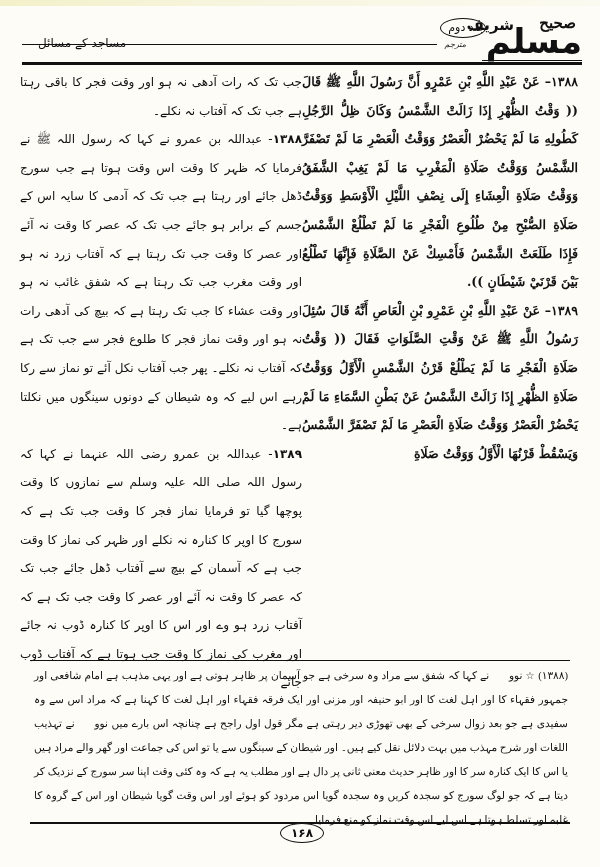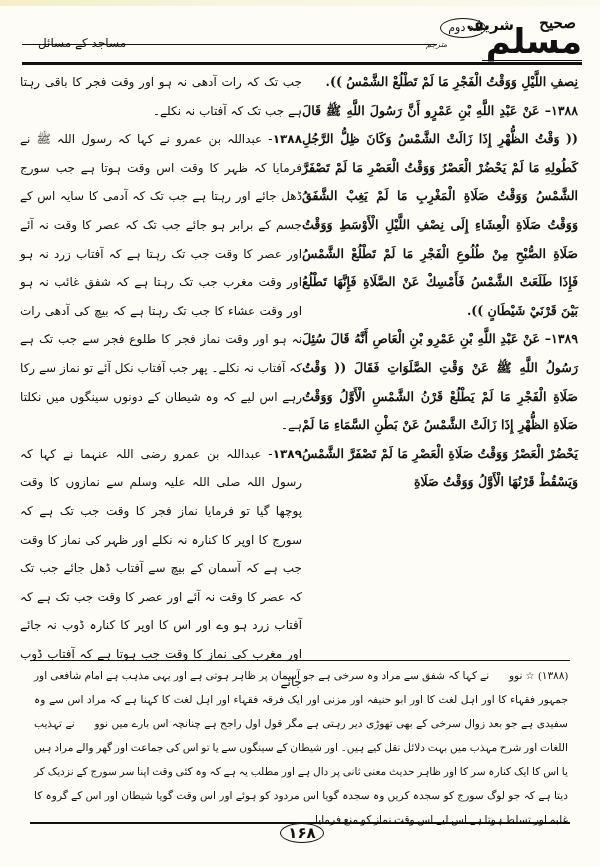--- a/index.html
+++ b/index.html
@@ -34,8 +34,8 @@
     font-size: 11px; text-align: right; line-height: 18px; direction: rtl;
   }
   .translator-mark {
-    position: absolute; right: 96px; top: 26px; width: 60px; height: 18px;
-    font-size: 8px; direction: rtl; text-align: left; color: #222;
+    position: absolute; right: 116px; top: 26px; width: 60px; height: 18px;
+    font-size: 8px; direction: rtl; text-align: right; color: #222;
     font-style: italic;
   }
   .chapter-title {

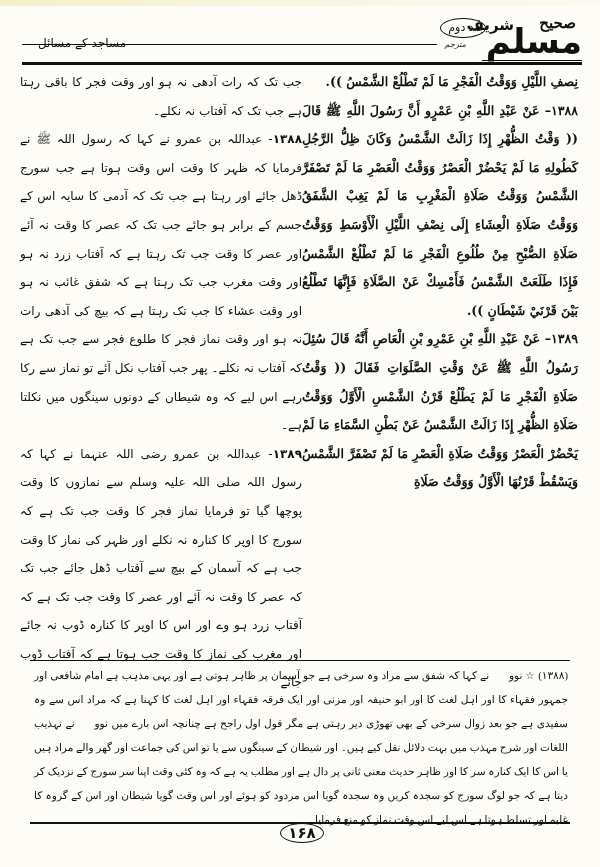--- a/index.html
+++ b/index.html
@@ -109,9 +109,6 @@
 
 <div class="col col-arabic">
   <p class="para">
-    <span class="num"></span><span>نِصفِ اللَّيْلِ وَوَقْتُ الْفَجْرِ مَا لَمْ تَطْلُعْ الشَّمْسُ )).</span>
-  </p>
-  <p class="para">
     <span class="num">١٣٨٨</span><span>– عَنْ عَبْدِ اللَّهِ بْنِ عَمْرٍو أَنَّ رَسُولَ اللَّهِ ﷺ قَالَ (( وَقْتُ الظُّهْرِ إِذَا زَالَتْ الشَّمْسُ وَكَانَ ظِلُّ الرَّجُلِ كَطُولِهِ مَا لَمْ يَحْضُرْ الْعَصْرُ وَوَقْتُ الْعَصْرِ مَا لَمْ تَصْفَرَّ الشَّمْسُ وَوَقْتُ صَلَاةِ الْمَغْرِبِ مَا لَمْ يَغِبْ الشَّفَقُ وَوَقْتُ صَلَاةِ الْعِشَاءِ إِلَى نِصْفِ اللَّيْلِ الْأَوْسَطِ وَوَقْتُ صَلَاةِ الصُّبْحِ مِنْ طُلُوعِ الْفَجْرِ مَا لَمْ تَطْلُعْ الشَّمْسُ فَإِذَا طَلَعَتْ الشَّمْسُ فَأَمْسِكْ عَنْ الصَّلَاةِ فَإِنَّهَا تَطْلُعُ بَيْنَ قَرْنَيْ شَيْطَانٍ )).</span>
   </p>
   <p class="para">

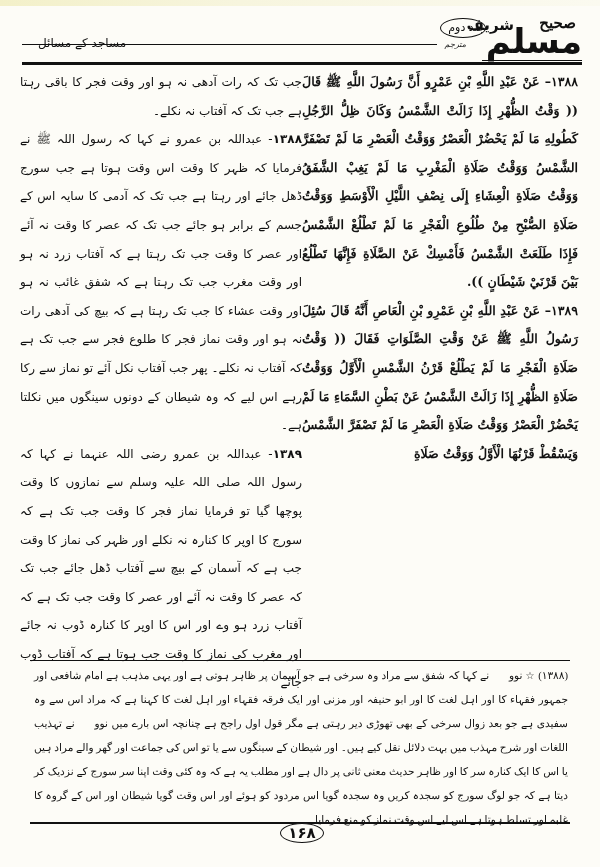--- a/index.html
+++ b/index.html
@@ -85,7 +85,7 @@
   .page-number {
     position: absolute; left: 280px; top: 823px; width: 42px; height: 18px;
     border: 1.5px solid #111; border-radius: 50%; background: #fdfcf7;
-    font-size: 15px; font-weight: bold; text-align: center; line-height: 18px;
+    font-size: 12px; font-weight: bold; text-align: center; line-height: 18px;
   }
 </style>
 </head>

